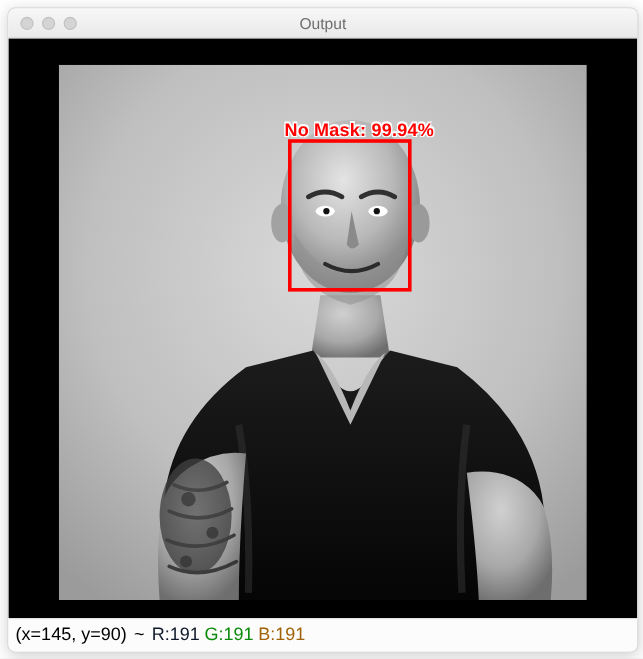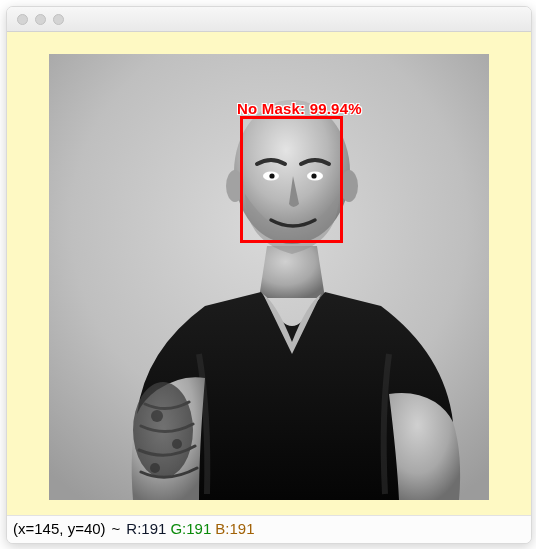--- a/index.html
+++ b/index.html
@@ -133,6 +133,7 @@
         <div class="dot"></div>
         <div class="dot"></div>
       </div>
+      <div class="title-text">Output</div>
     </div>
 
     <div class="content">

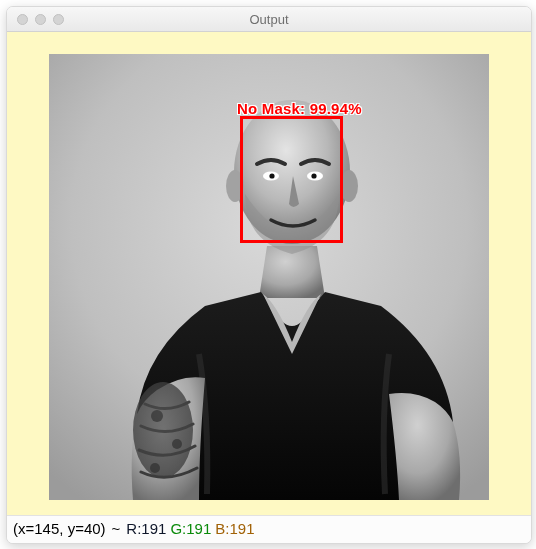--- a/index.html
+++ b/index.html
@@ -68,7 +68,7 @@
     display: flex;
     align-items: center;
     justify-content: center;
-    background: #fef9c3;
+    background: #000000;
     padding: 14px 38px 8px 38px;
   }
   .photo-wrap {

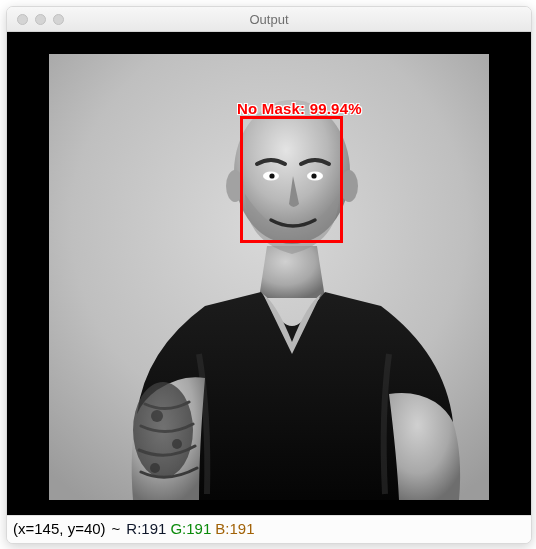--- a/index.html
+++ b/index.html
@@ -245,7 +245,7 @@
 
       <div class="statusbar">
         <span>
-          <span>(x=</span><span>145</span><span>, y=</span><span>40</span><span>)</span>
+          <span>(x=</span><span>145</span><span>, y=</span><span>90</span><span>)</span>
         </span>
         <span class="sep">~</span>
         <span class="rgb-r">

